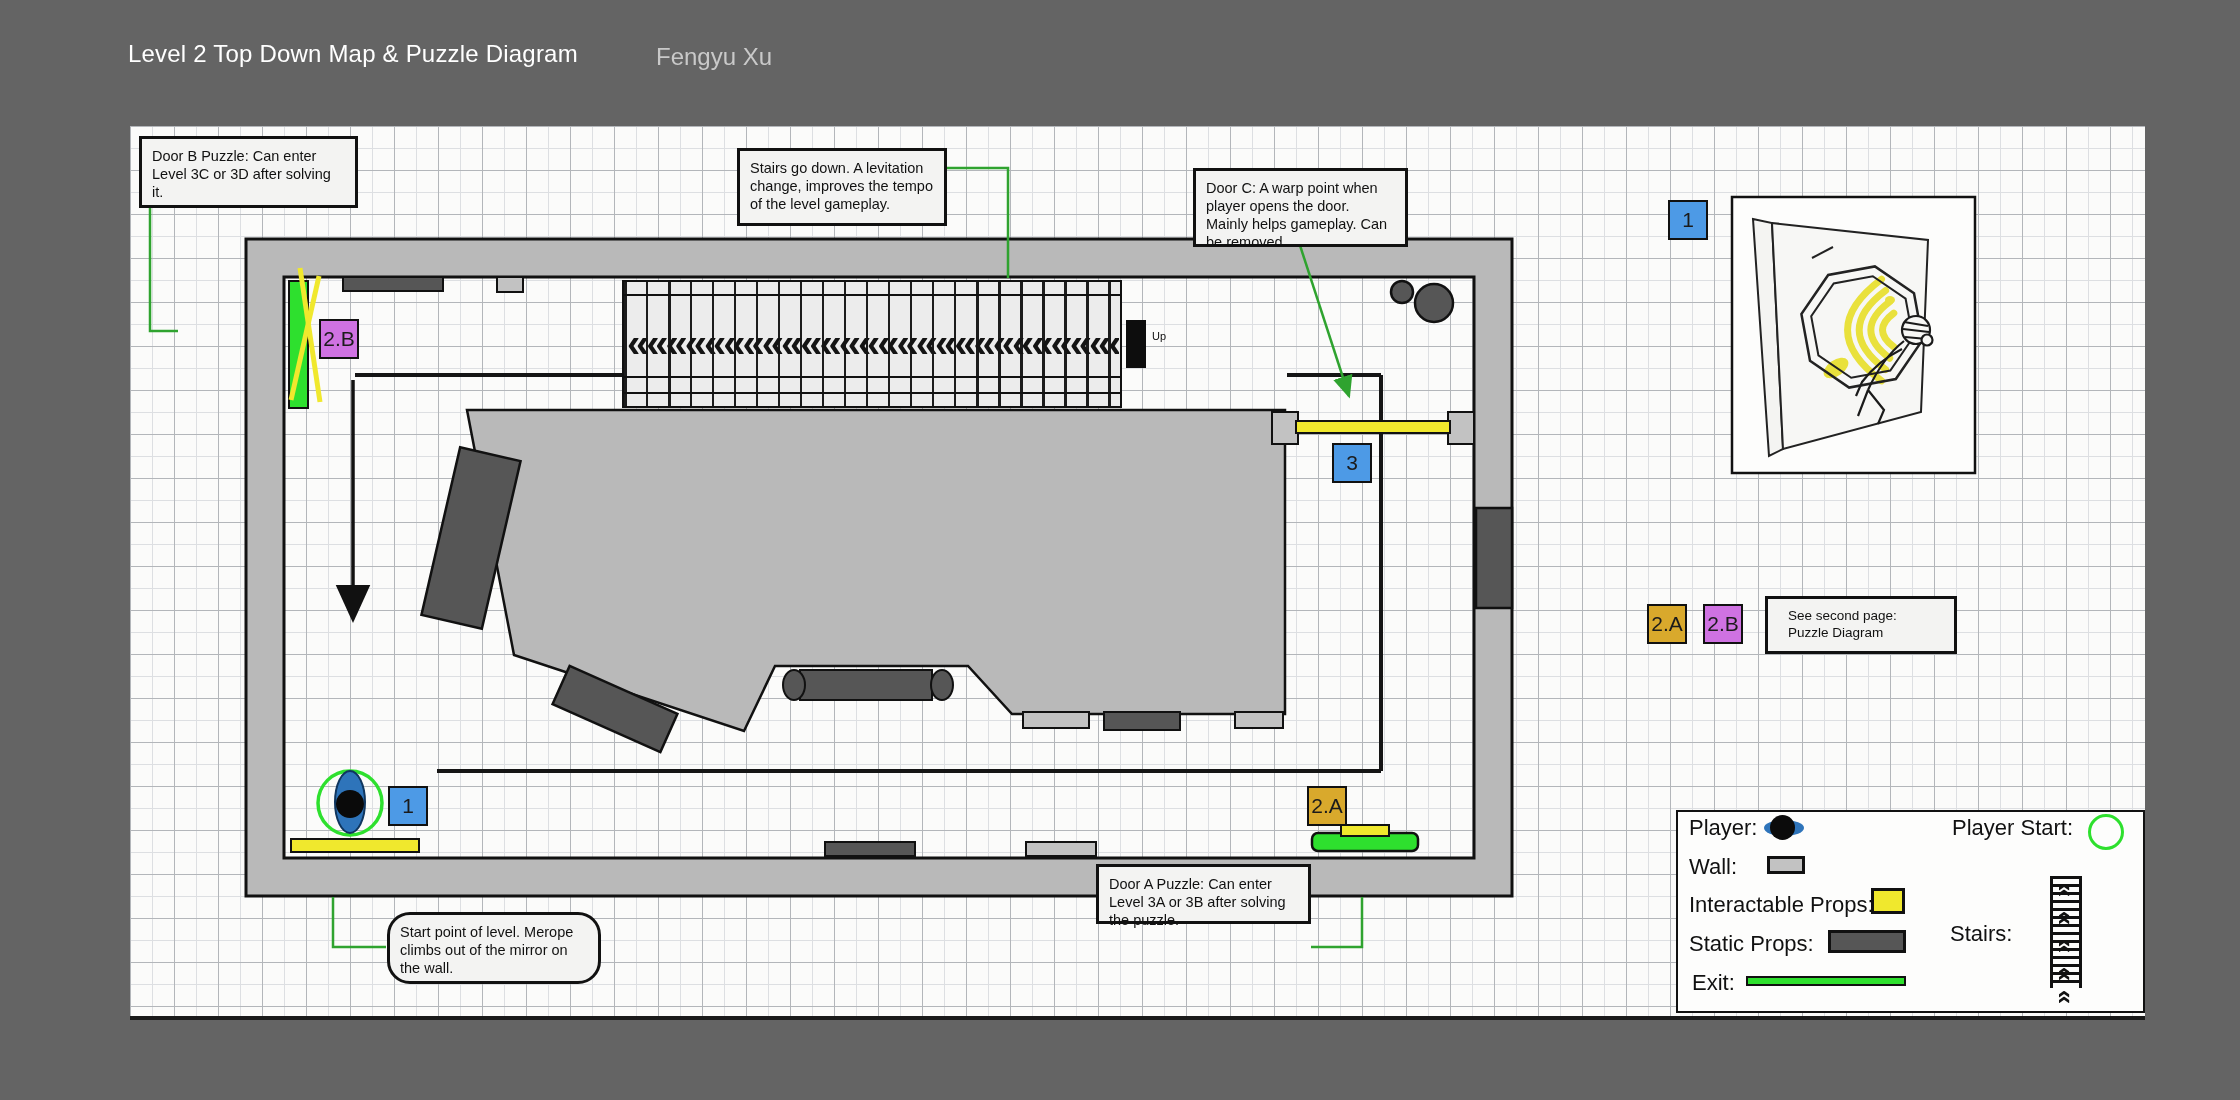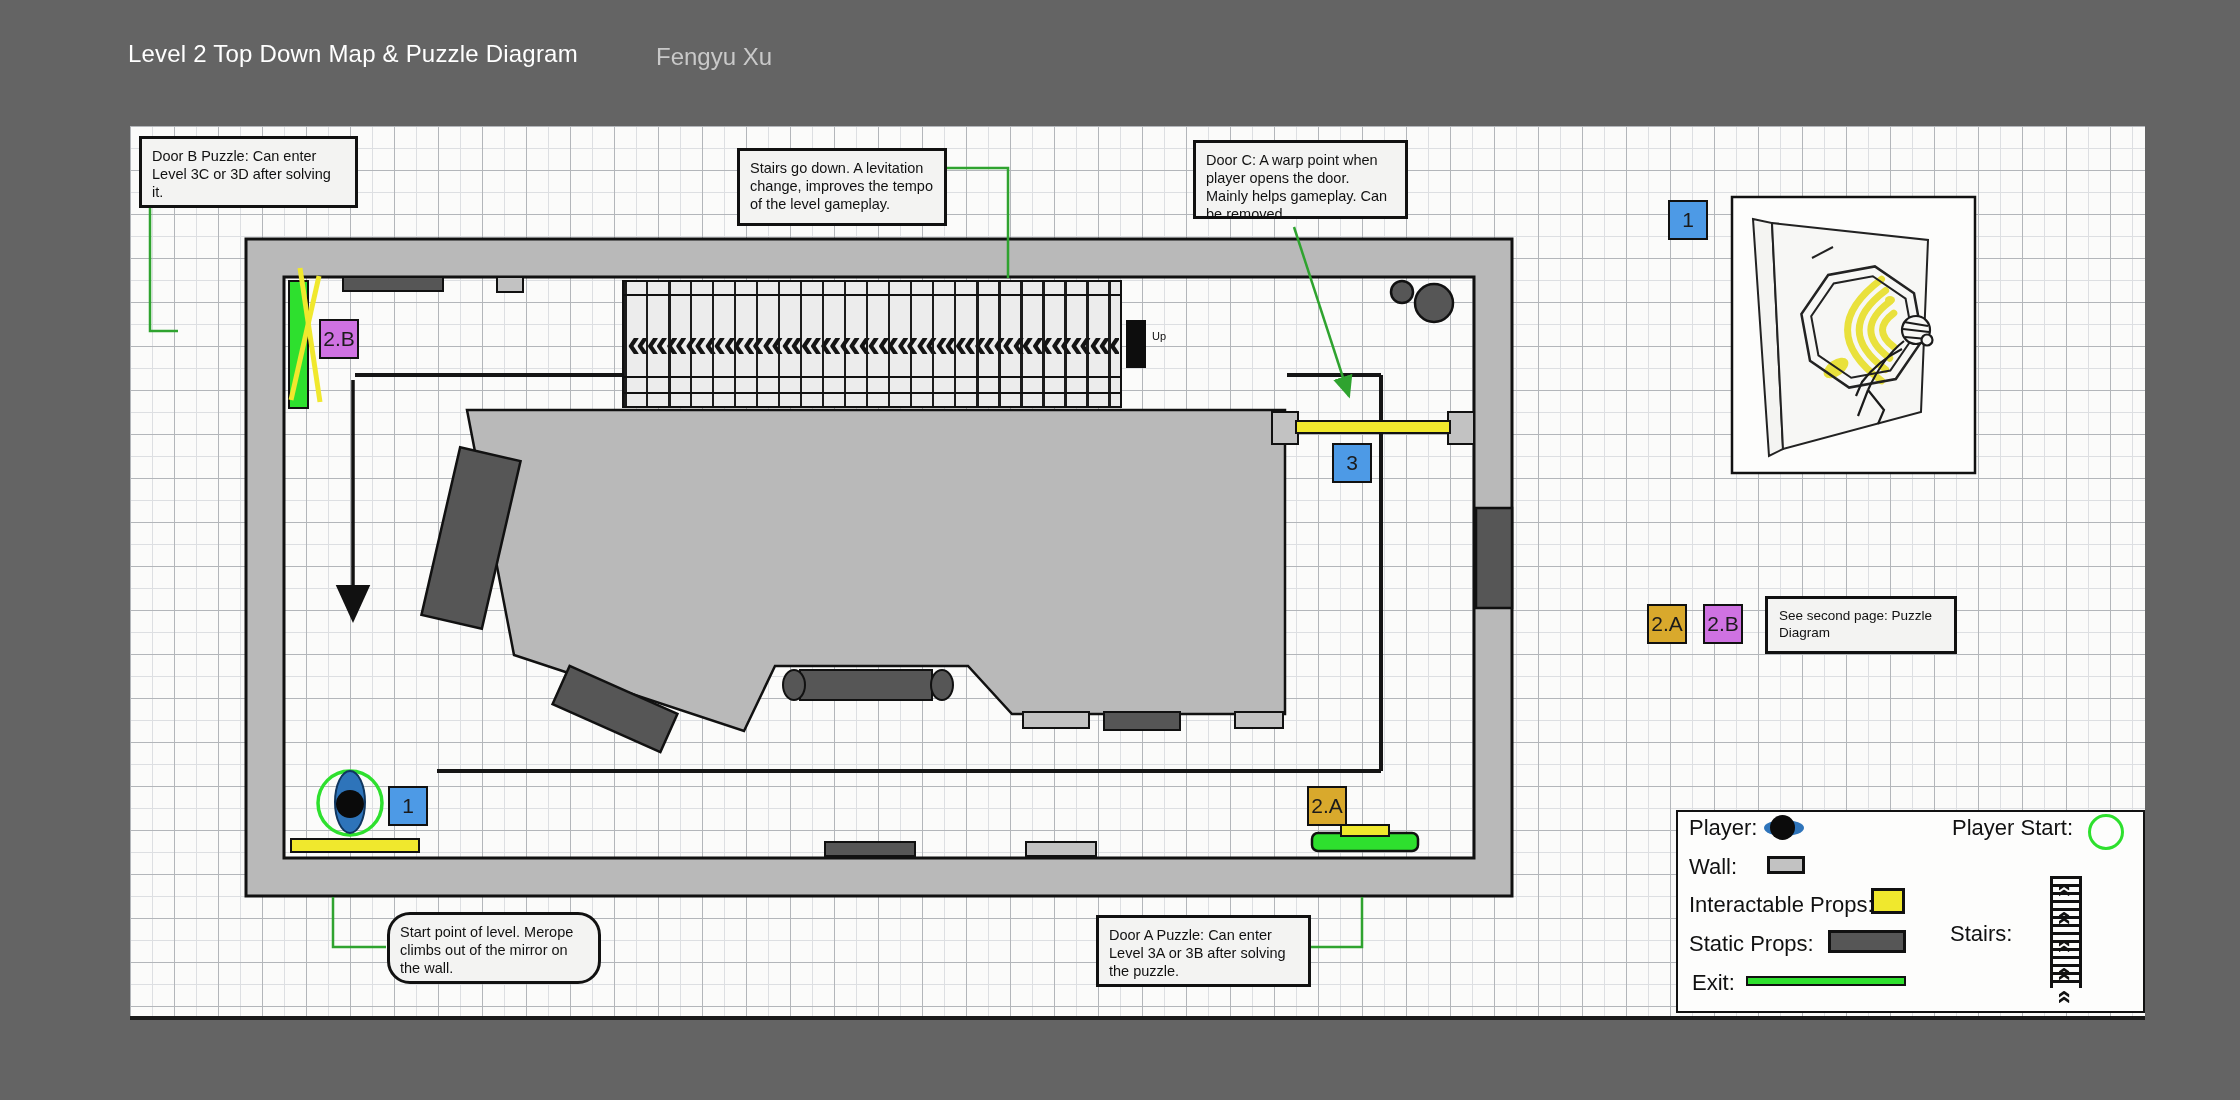--- a/index.html
+++ b/index.html
@@ -31,7 +31,7 @@
     padding:8px 10px;font-size:14.5px;line-height:1.25;}
   .note-b{left:139px;top:136px;width:219px;height:72px;}
   .note-stairs{left:737px;top:148px;width:210px;height:78px;}
-  .note-c{left:1193px;top:140px;width:215px;height:79px;}
+  .note-c{left:1193px;top:168px;width:215px;height:79px;}
   .note-start{left:387px;top:912px;width:214px;height:72px;border-radius:23px;}
   .note-a{left:1096px;top:915px;width:215px;height:72px;}
   .note-second{left:1765px;top:596px;width:192px;height:58px;font-size:13.5px;padding:9px 11px;}

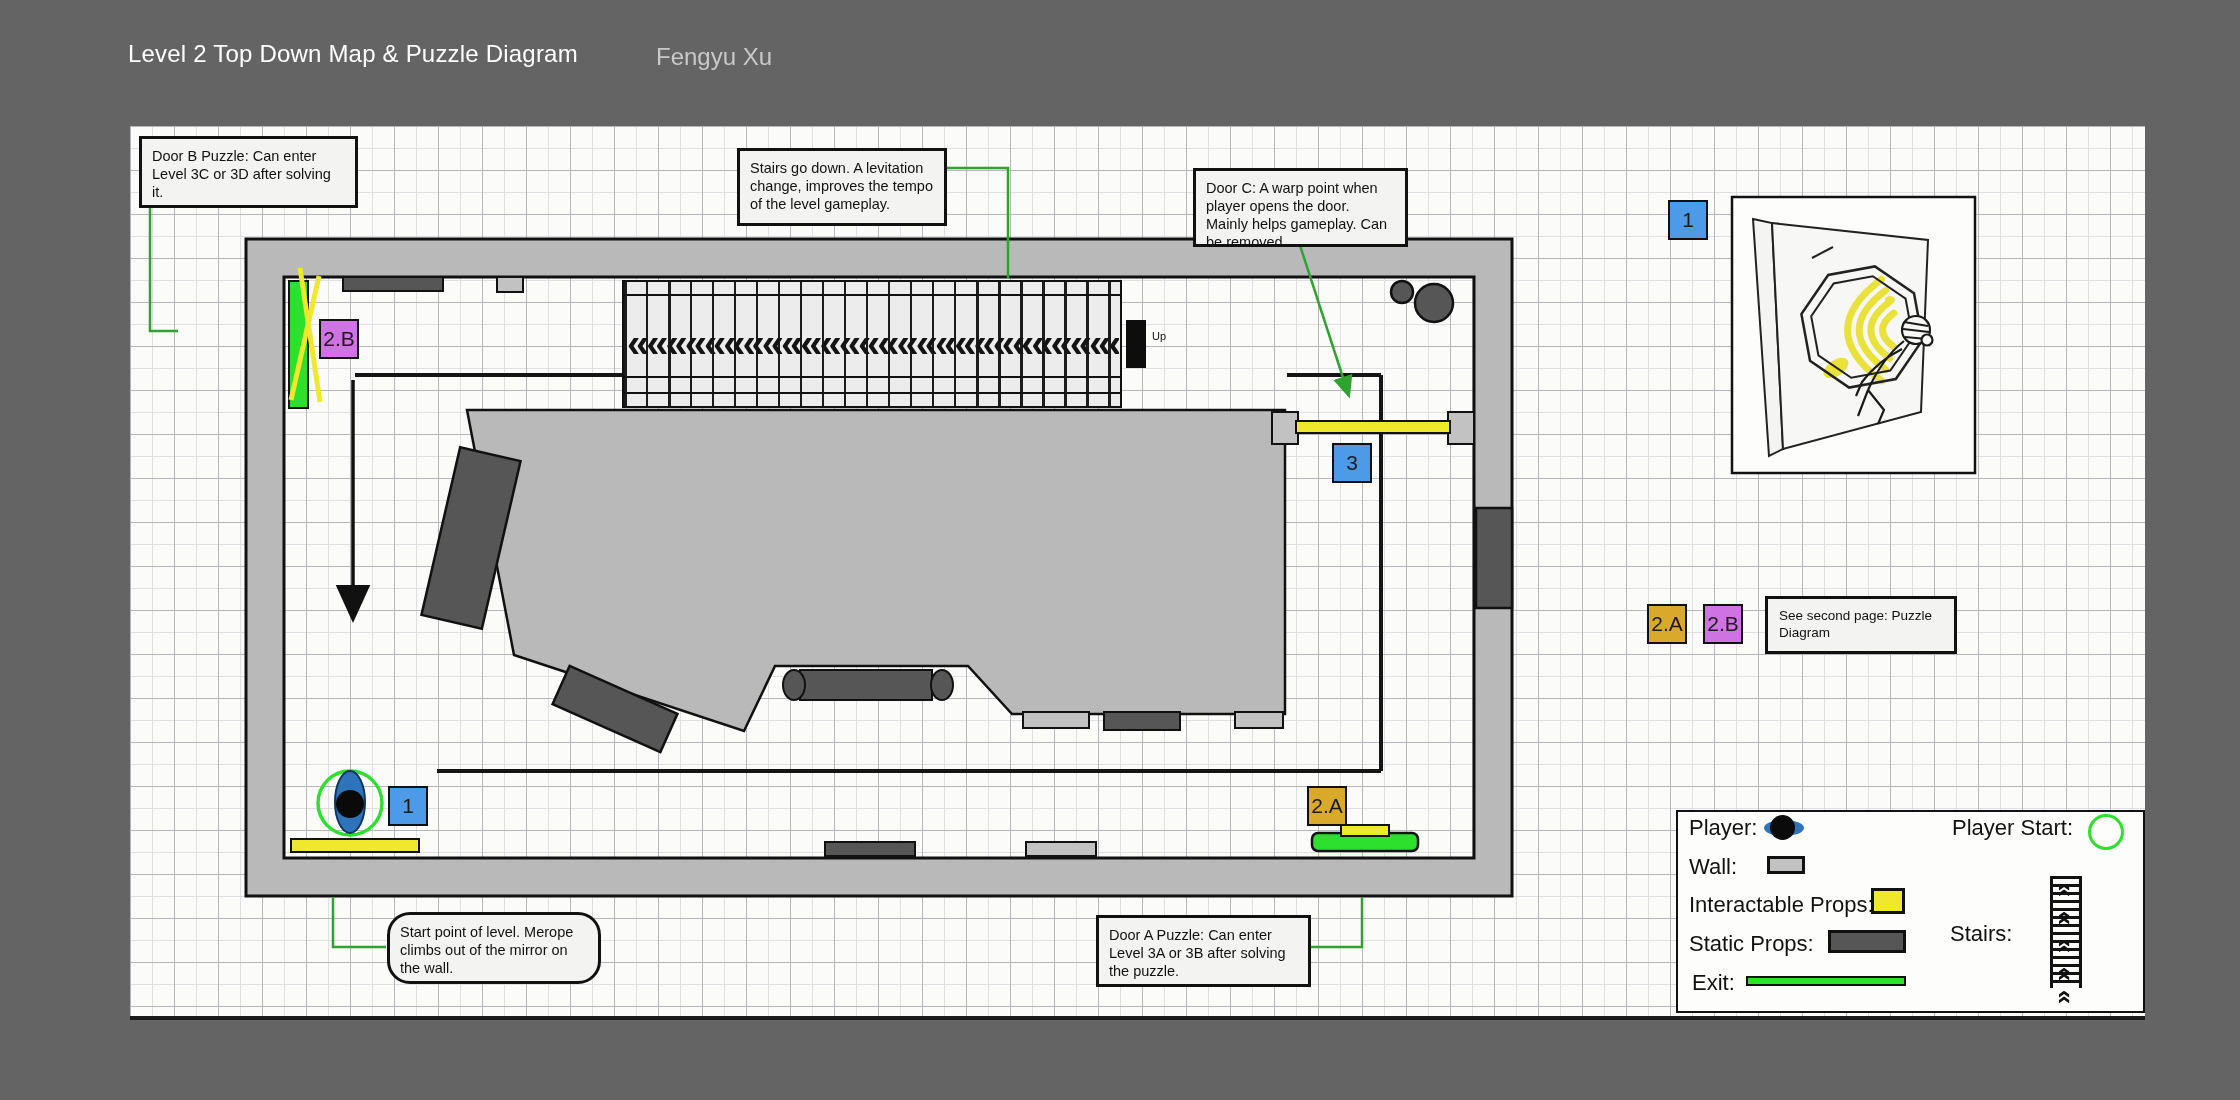--- a/index.html
+++ b/index.html
@@ -34,7 +34,7 @@
   .note-c{left:1193px;top:168px;width:215px;height:79px;}
   .note-start{left:387px;top:912px;width:214px;height:72px;border-radius:23px;}
   .note-a{left:1096px;top:915px;width:215px;height:72px;}
-  .note-second{left:1765px;top:596px;width:192px;height:58px;font-size:13.5px;padding:9px 11px;}
+  .note-second{left:1765px;top:596px;width:192px;height:58px;font-size:13.5px;padding:9px 20px;}
   
   .marker{box-sizing:border-box;border:2.5px solid #111;display:flex;align-items:center;
     justify-content:center;font-size:21px;color:#1b1b1b;width:40px;height:40px;}

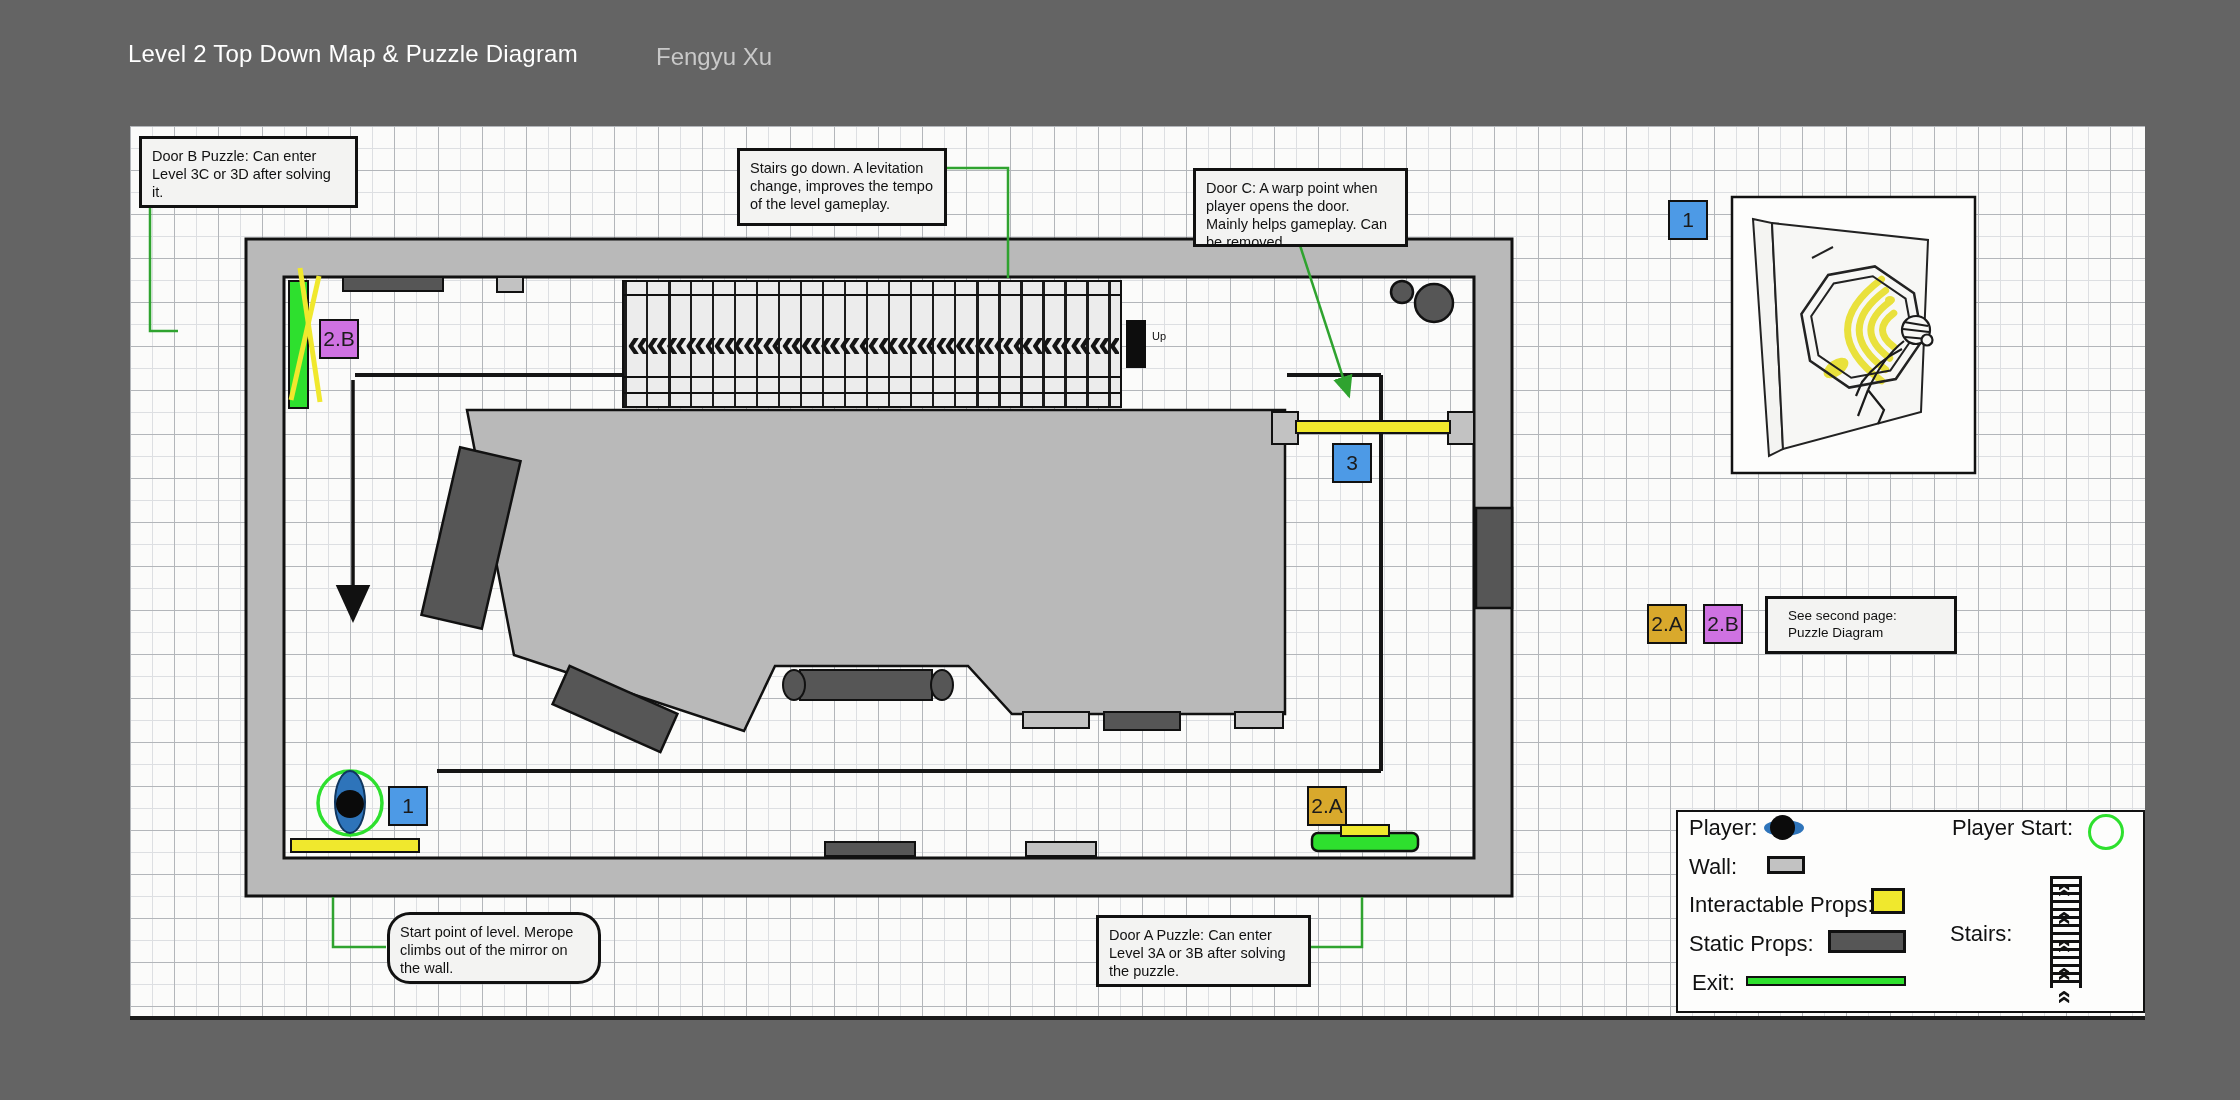--- a/index.html
+++ b/index.html
@@ -33,7 +33,7 @@
   .note-stairs{left:737px;top:148px;width:210px;height:78px;}
   .note-c{left:1193px;top:168px;width:215px;height:79px;}
   .note-start{left:387px;top:912px;width:214px;height:72px;border-radius:23px;}
-  .note-a{left:1096px;top:915px;width:215px;height:72px;}
+  .note-a{left:1096px;top:864px;width:215px;height:60px;}
   .note-second{left:1765px;top:596px;width:192px;height:58px;font-size:13.5px;padding:9px 20px;}
   
   .marker{box-sizing:border-box;border:2.5px solid #111;display:flex;align-items:center;

